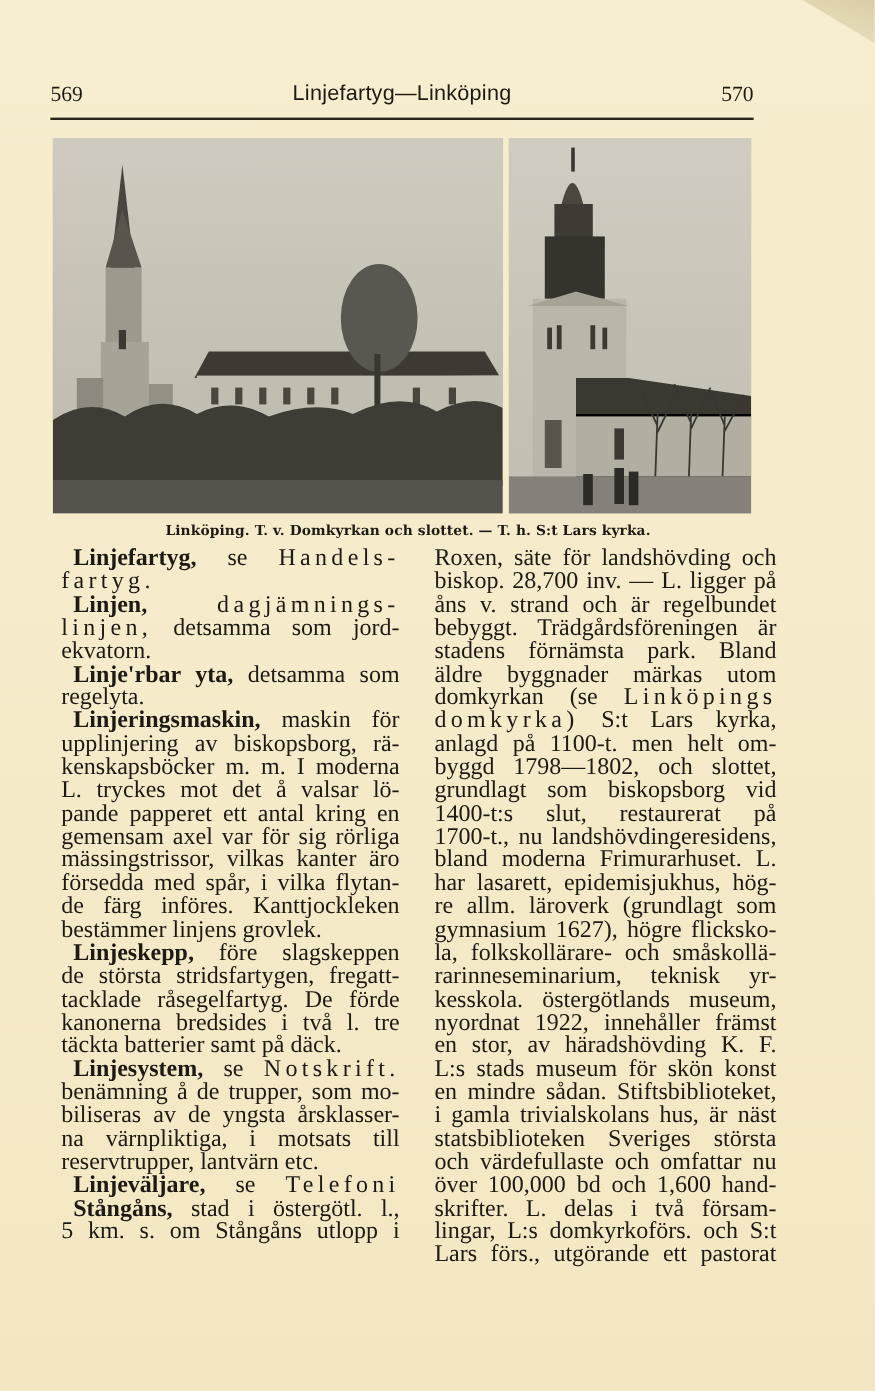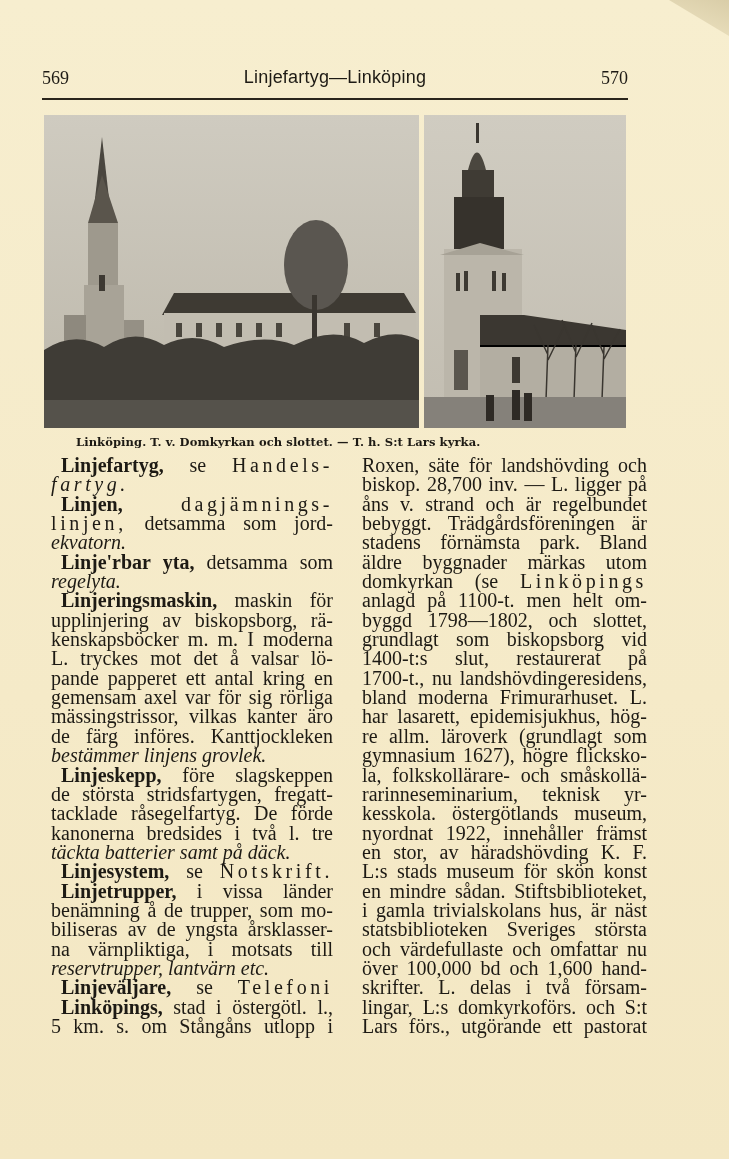--- a/index.html
+++ b/index.html
@@ -38,8 +38,8 @@
     .photo.left { left: 44px; top: 115px; width: 375px; height: 313px; }
     .photo.right { left: 424px; top: 115px; width: 202px; height: 313px; }
     .caption {
-      position: absolute; left: 76px; top: 435px; width: 560px;
-      font-size: 11.5px; font-weight: bold; text-align: left;
+      position: absolute; left: 60px; top: 435px; width: 560px;
+      font-size: 11.5px; font-weight: bold; text-align: center;
       font-family: "DejaVu Serif", serif; letter-spacing: 0.1px;
     }
     .column {

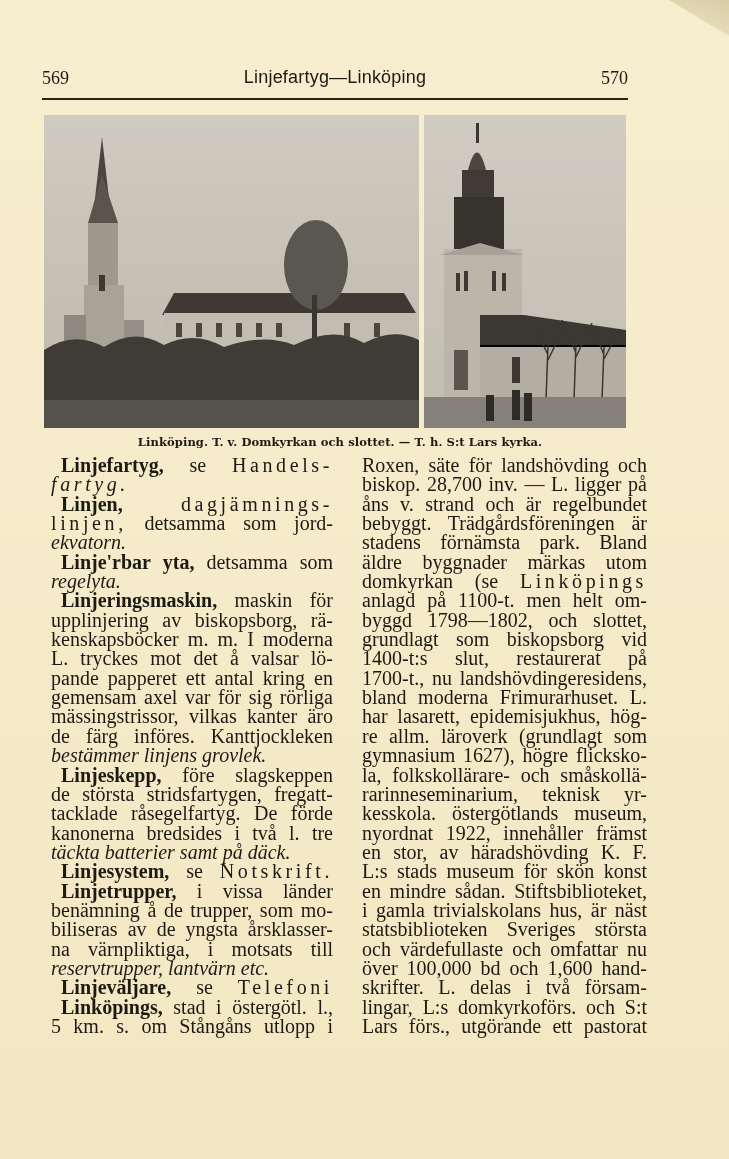--- a/index.html
+++ b/index.html
@@ -51,7 +51,7 @@
     .column.left { left: 51px; }
     .column.right { left: 362px; width: 285px; }
     .line { display: block; white-space: nowrap; height: 19.35px; text-align-last: justify; }
-    .line.last { text-align-last: left; font-style: italic; }
+    .line.last { text-align-last: left; }
     .line.indent { padding-left: 10px; }
     .hw { font-weight: bold; }
     .sp { letter-spacing: 3.6px; }

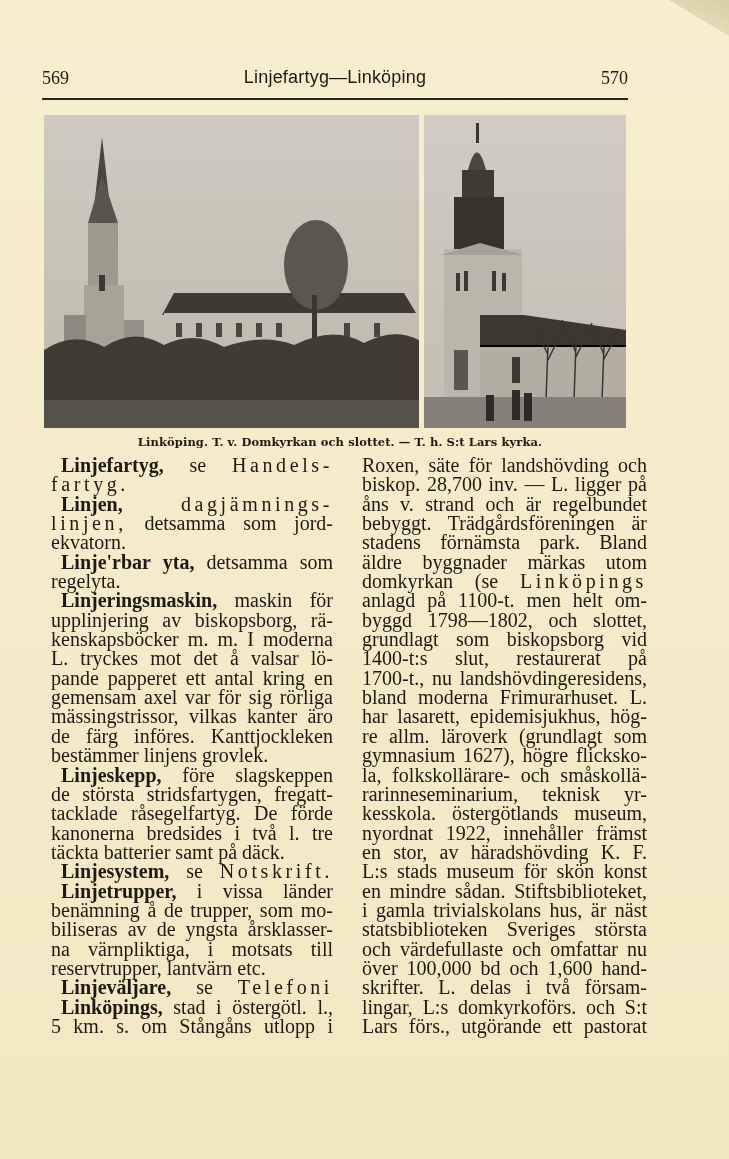--- a/index.html
+++ b/index.html
@@ -196,6 +196,7 @@
     <span class="line"><span>stadens förnämsta park. Bland</span></span>
     <span class="line"><span>äldre byggnader märkas utom</span></span>
     <span class="line"><span>domkyrkan (se </span><span class="sp">Linköpings</span></span>
+    <span class="line"><span class="sp">domkyrka)</span><span> S:t Lars kyrka,</span></span>
     <span class="line"><span>anlagd på 1100-t. men helt om-</span></span>
     <span class="line"><span>byggd 1798—1802, och slottet,</span></span>
     <span class="line"><span>grundlagt som biskopsborg vid</span></span>

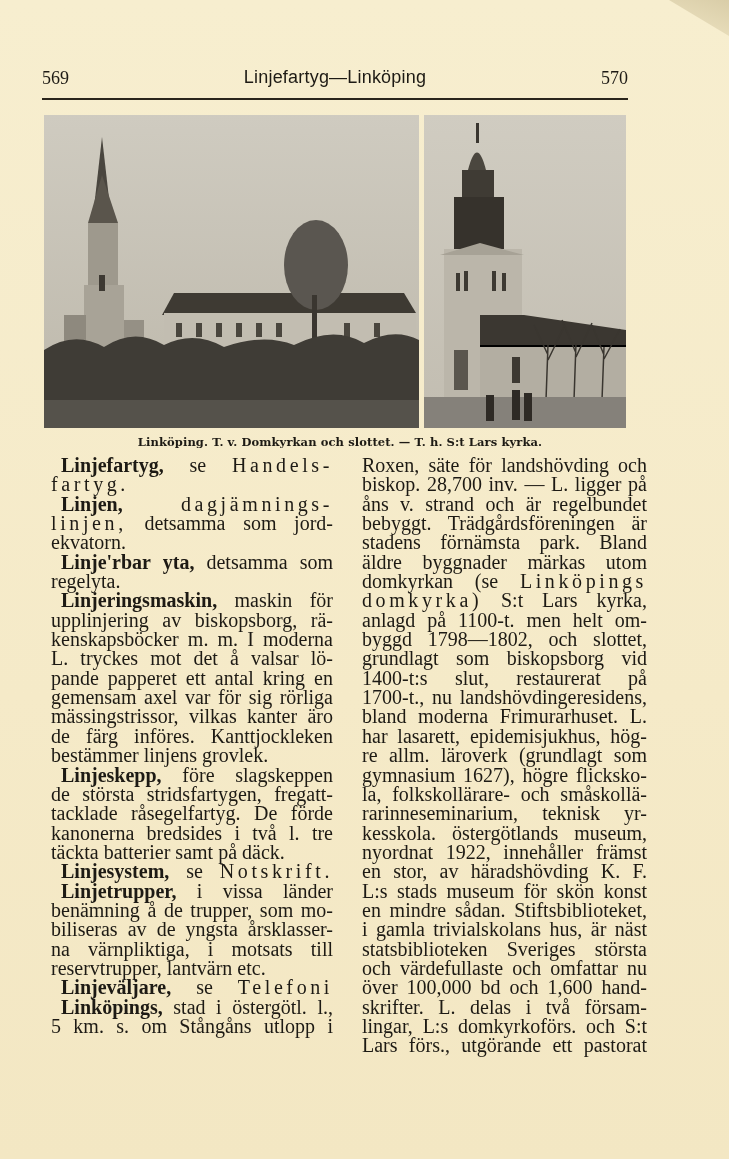--- a/index.html
+++ b/index.html
@@ -171,6 +171,7 @@
     <span class="line"><span>pande papperet ett antal kring en</span></span>
     <span class="line"><span>gemensam axel var för sig rörliga</span></span>
     <span class="line"><span>mässingstrissor, vilkas kanter äro</span></span>
+    <span class="line"><span>försedda med spår, i vilka flytan-</span></span>
     <span class="line"><span>de färg införes. Kanttjockleken</span></span>
     <span class="line last"><span>bestämmer linjens grovlek.</span></span>
     <span class="line indent"><span class="hw">Linjeskepp,</span><span> före slagskeppen</span></span>

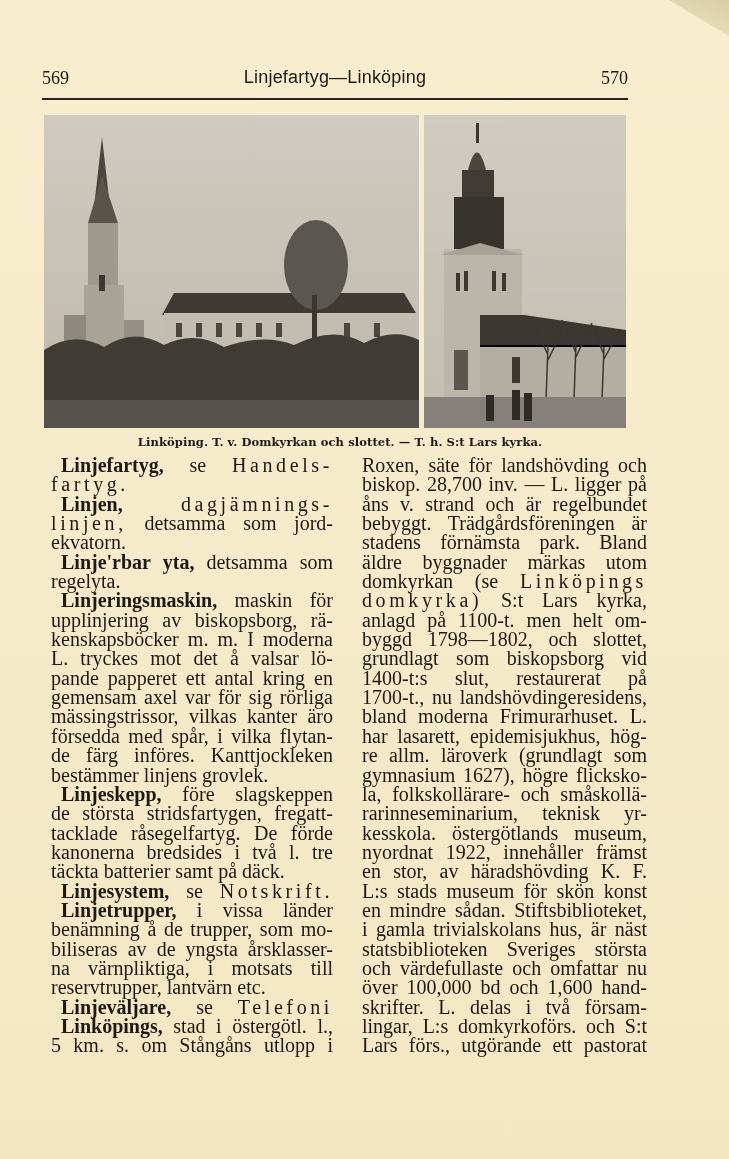--- a/index.html
+++ b/index.html
@@ -180,7 +180,6 @@
     <span class="line"><span>kanonerna bredsides i två l. tre</span></span>
     <span class="line last"><span>täckta batterier samt på däck.</span></span>
     <span class="line indent"><span class="hw">Linjesystem,</span><span> se </span><span class="sp">Notskrift.</span></span>
-    <span class="line indent"><span class="hw">Linjetrupper,</span><span> i vissa länder</span></span>
     <span class="line"><span>benämning å de trupper, som mo-</span></span>
     <span class="line"><span>biliseras av de yngsta årsklasser-</span></span>
     <span class="line"><span>na värnpliktiga, i motsats till</span></span>

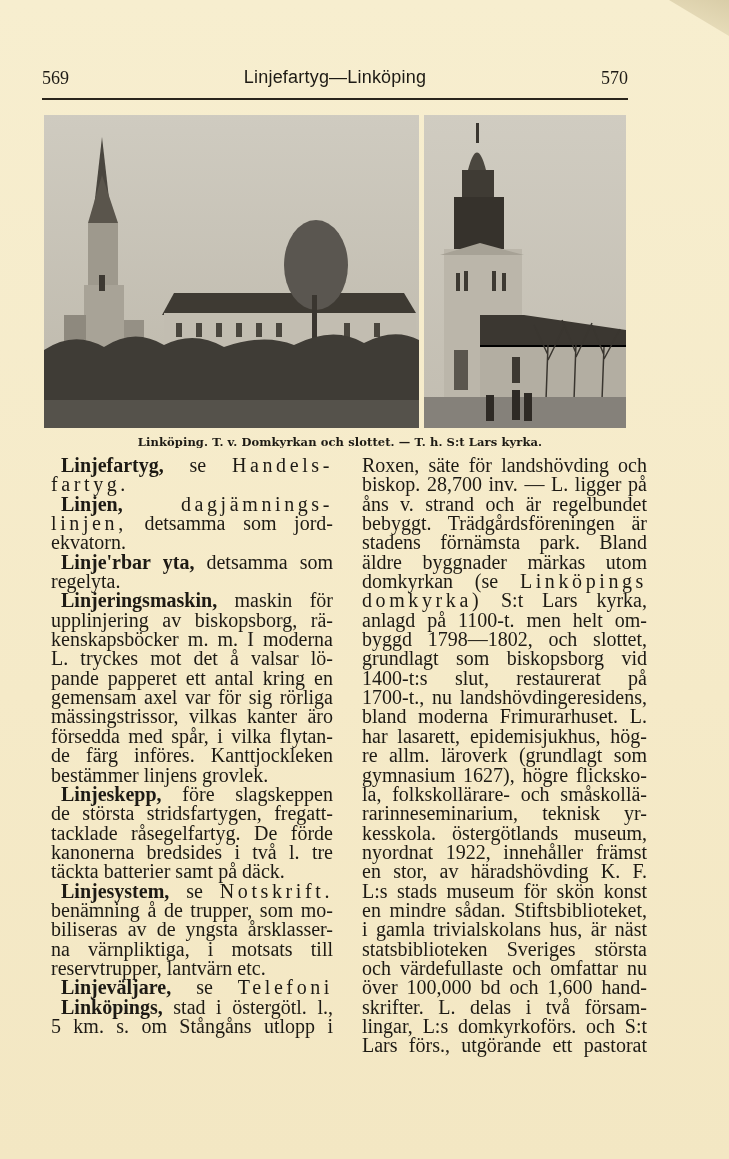--- a/index.html
+++ b/index.html
@@ -185,7 +185,7 @@
     <span class="line"><span>na värnpliktiga, i motsats till</span></span>
     <span class="line last"><span>reservtrupper, lantvärn etc.</span></span>
     <span class="line indent"><span class="hw">Linjeväljare,</span><span> se </span><span class="sp">Telefoni</span></span>
-    <span class="line indent"><span class="hw">Linköpings,</span><span> stad i östergötl. l.,</span></span>
+    <span class="line indent"><span class="hw">Stångåns,</span><span> stad i östergötl. l.,</span></span>
     <span class="line"><span>5 km. s. om Stångåns utlopp i</span></span>
   </div>
 <div class="column right" id="col-right">

